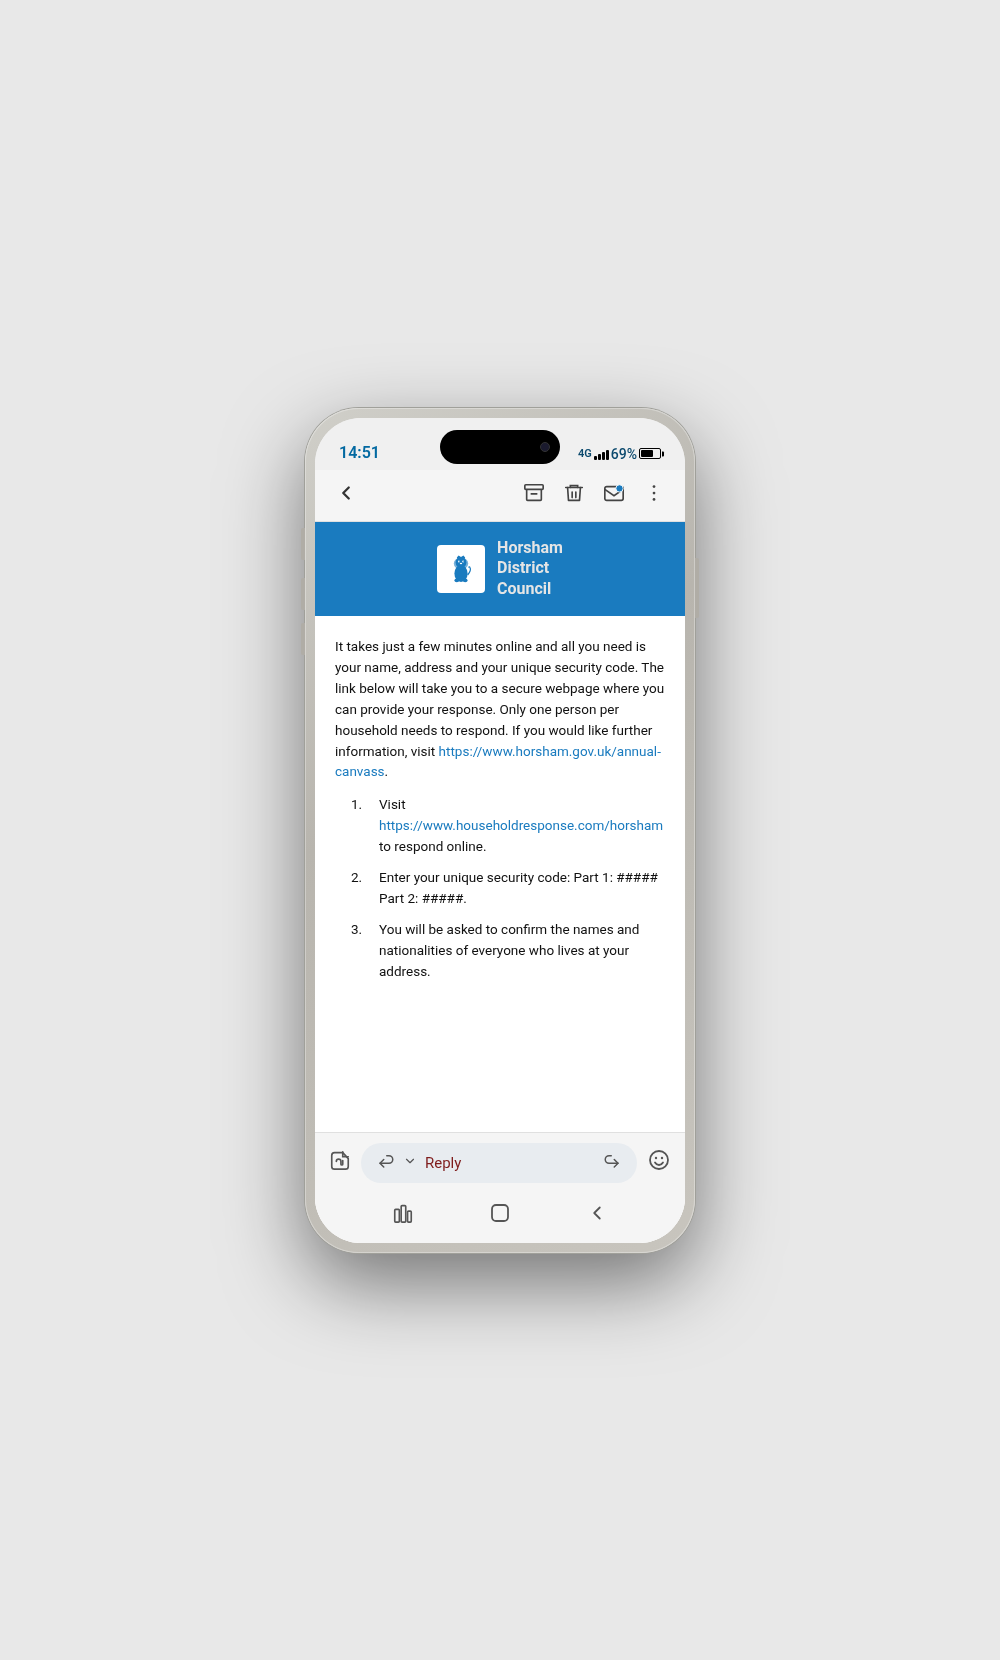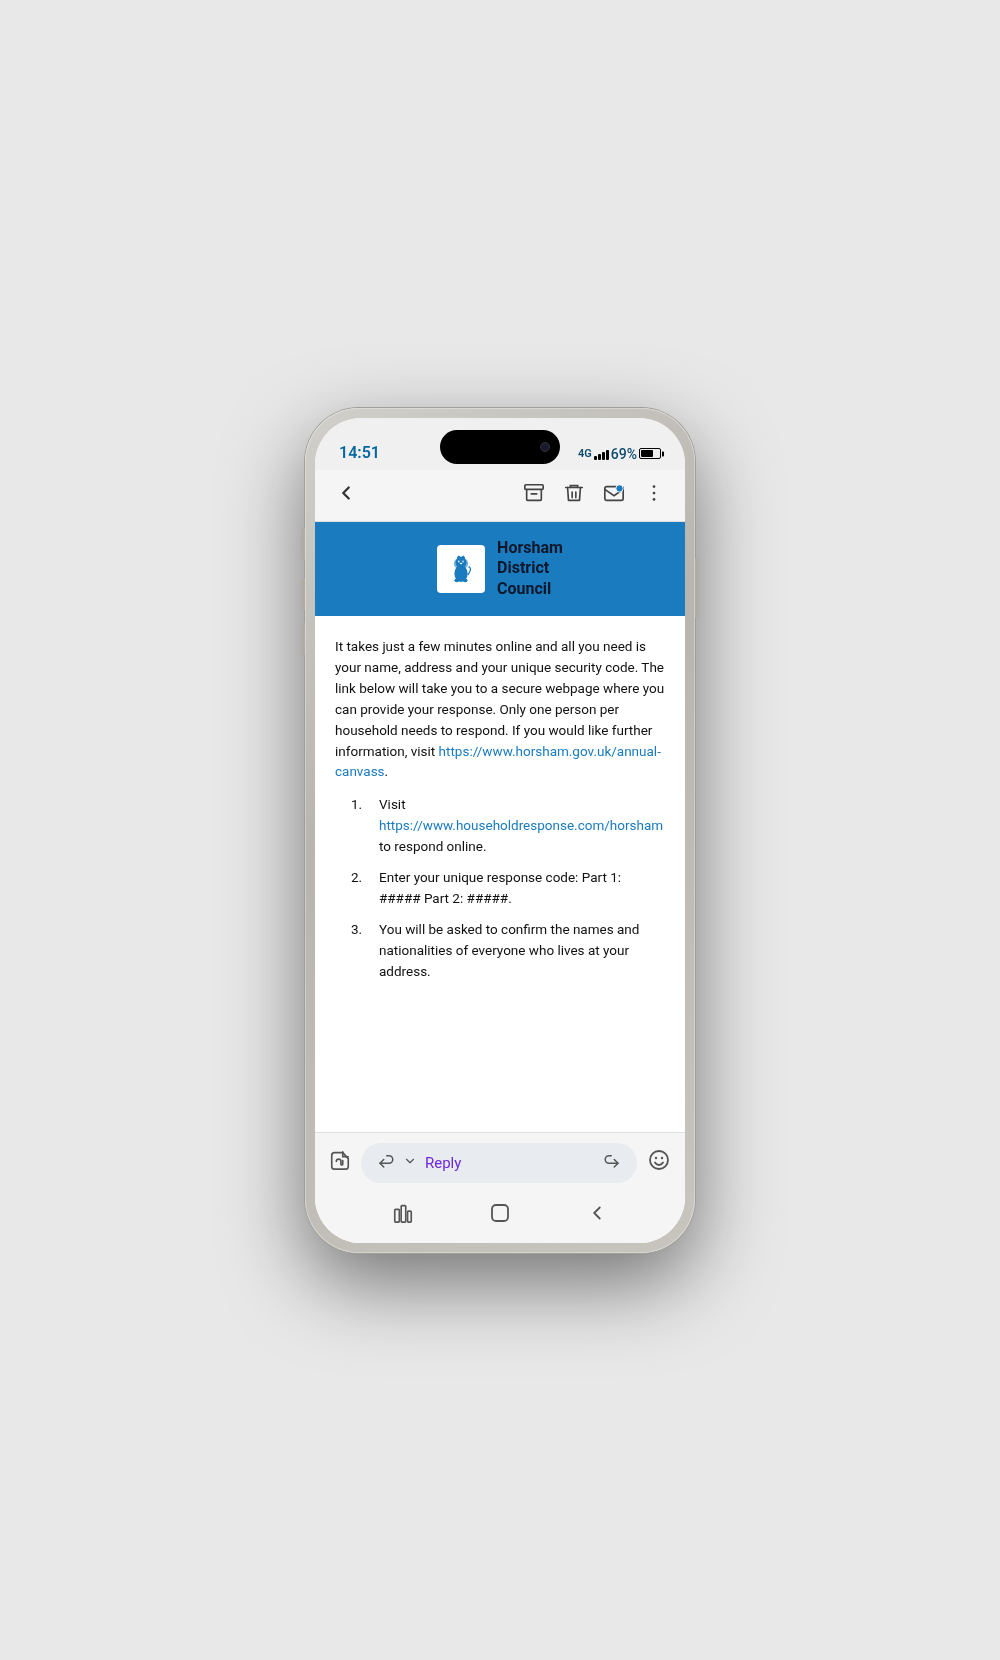--- a/index.html
+++ b/index.html
@@ -229,7 +229,7 @@
     }
 
     .org-name {
-      color: #0f172a;
+      color: #e5e5e5;
       font-size: 16px;
       font-weight: 700;
       line-height: 1.3;

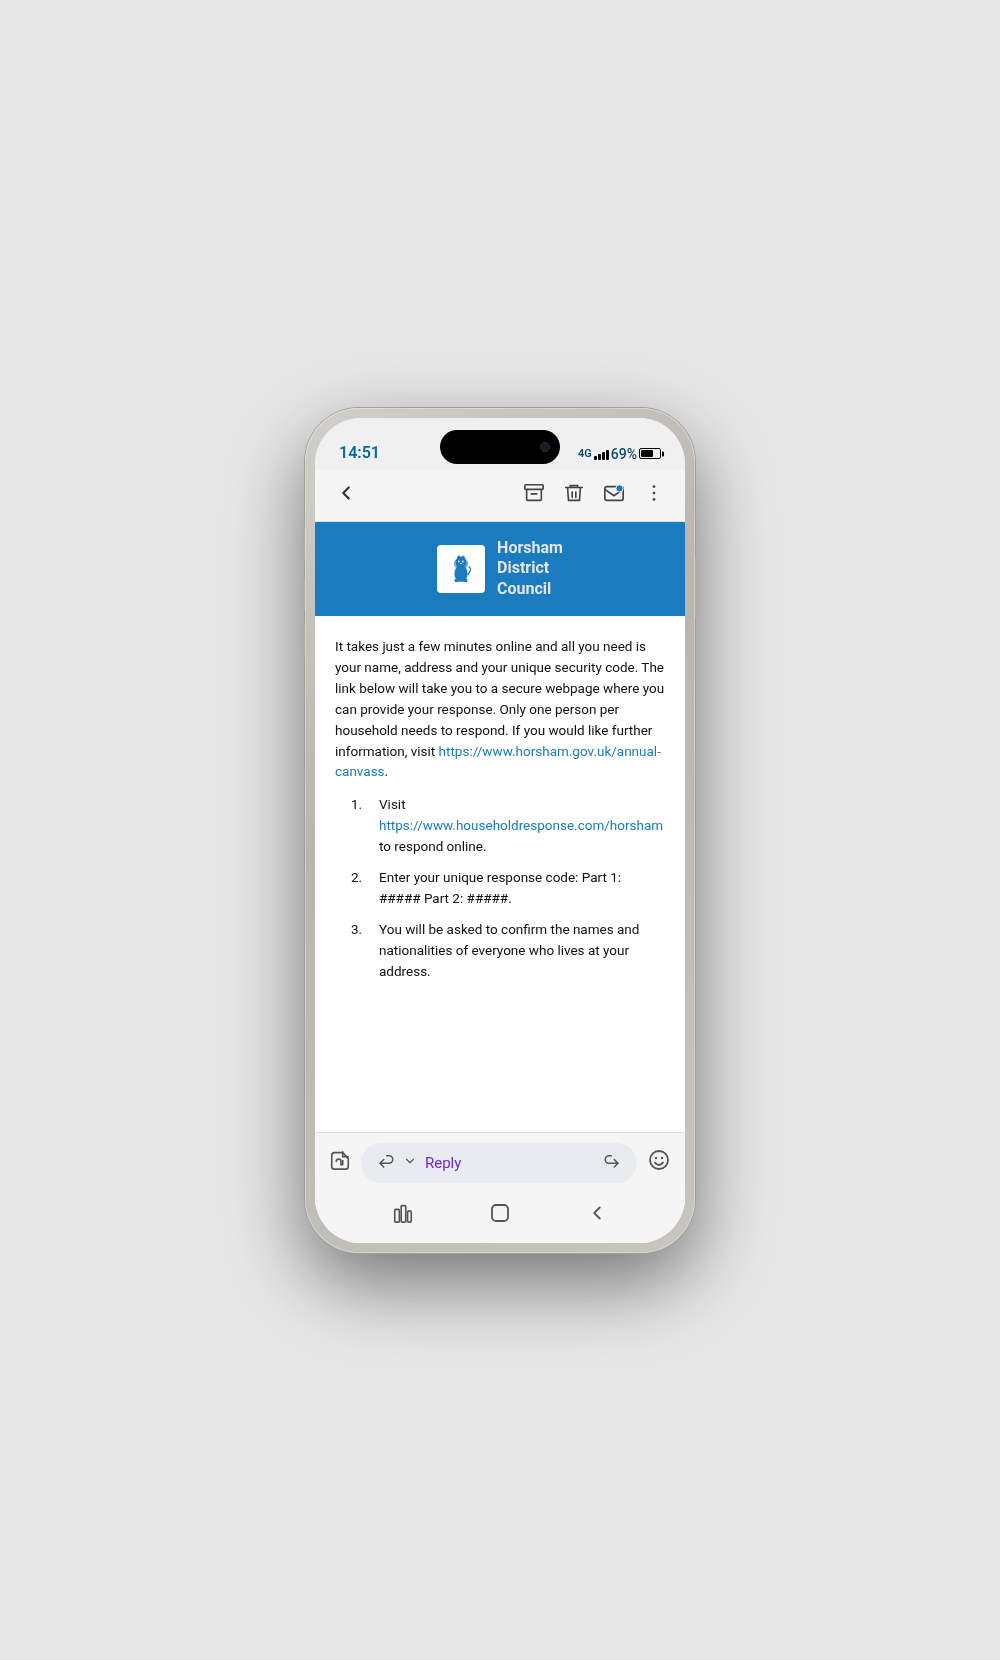--- a/index.html
+++ b/index.html
@@ -467,7 +467,7 @@
             </div>
             <div class="numbered-item">
               <span class="item-number">2.</span>
-              <span>Enter your unique response code: Part 1: ##### Part 2: #####.</span>
+              <span>Enter your unique security code: Part 1: ##### Part 2: #####.</span>
             </div>
             <div class="numbered-item">
               <span class="item-number">3.</span>

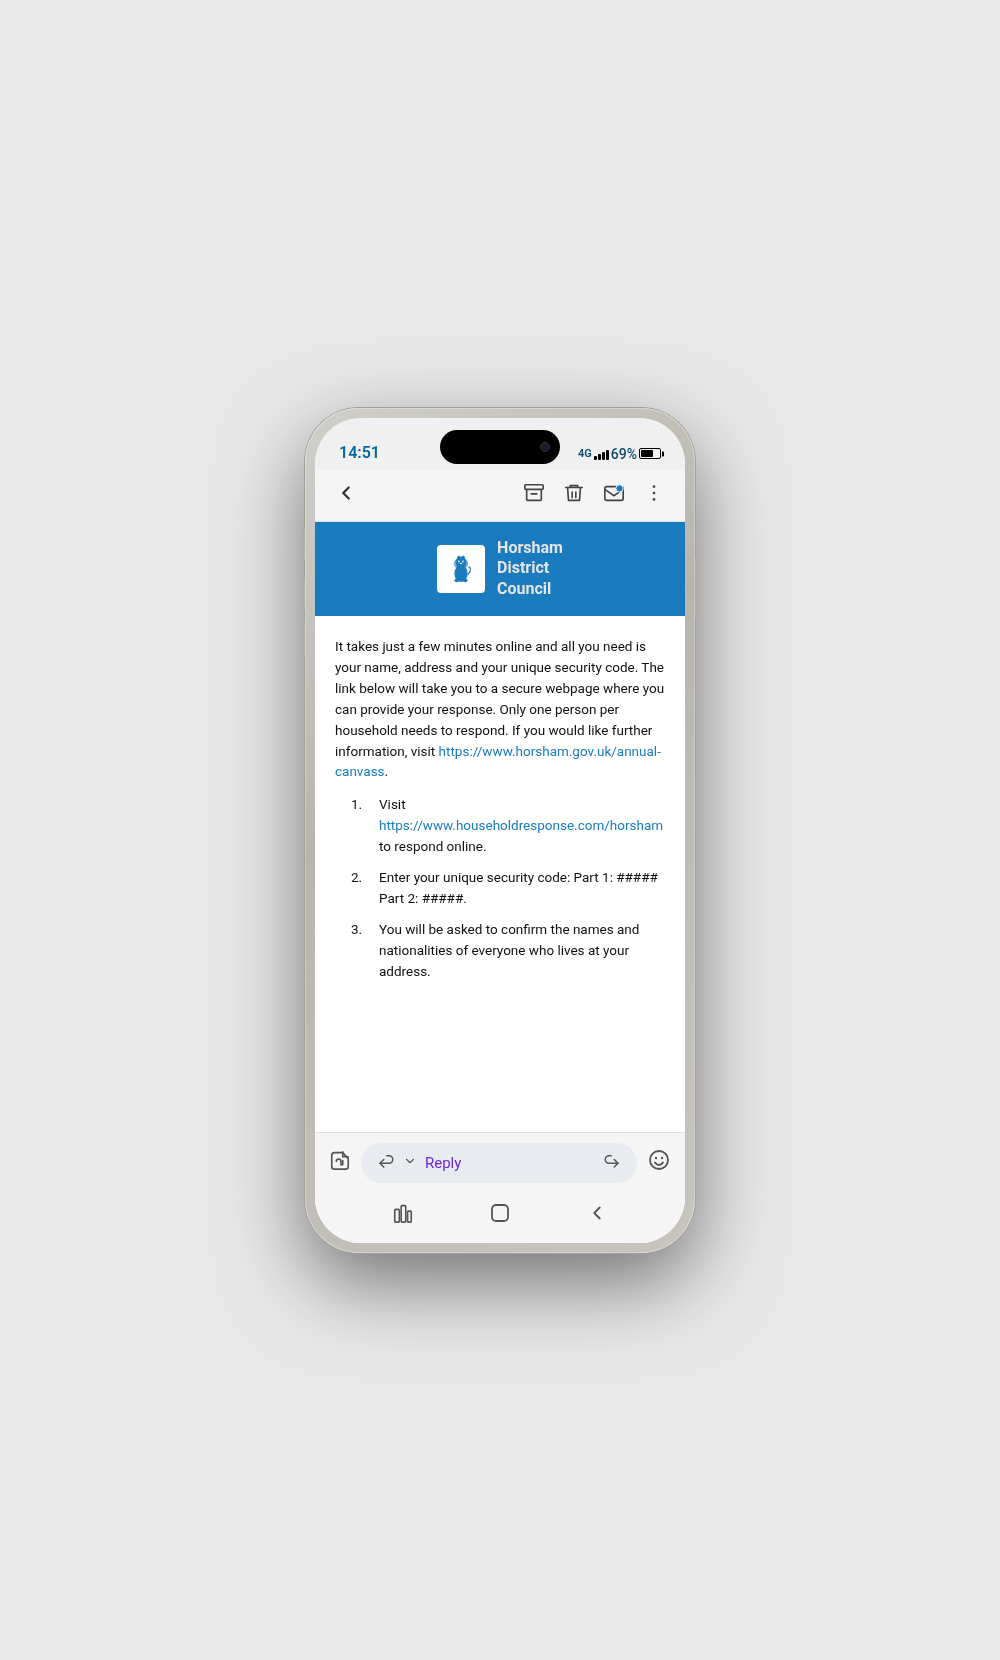--- a/index.html
+++ b/index.html
@@ -310,7 +310,7 @@
 
     .reply-placeholder {
       flex: 1;
-      color: #6d28d9;
+      color: #7f1d1d;
       font-size: 15px;
     }
 

